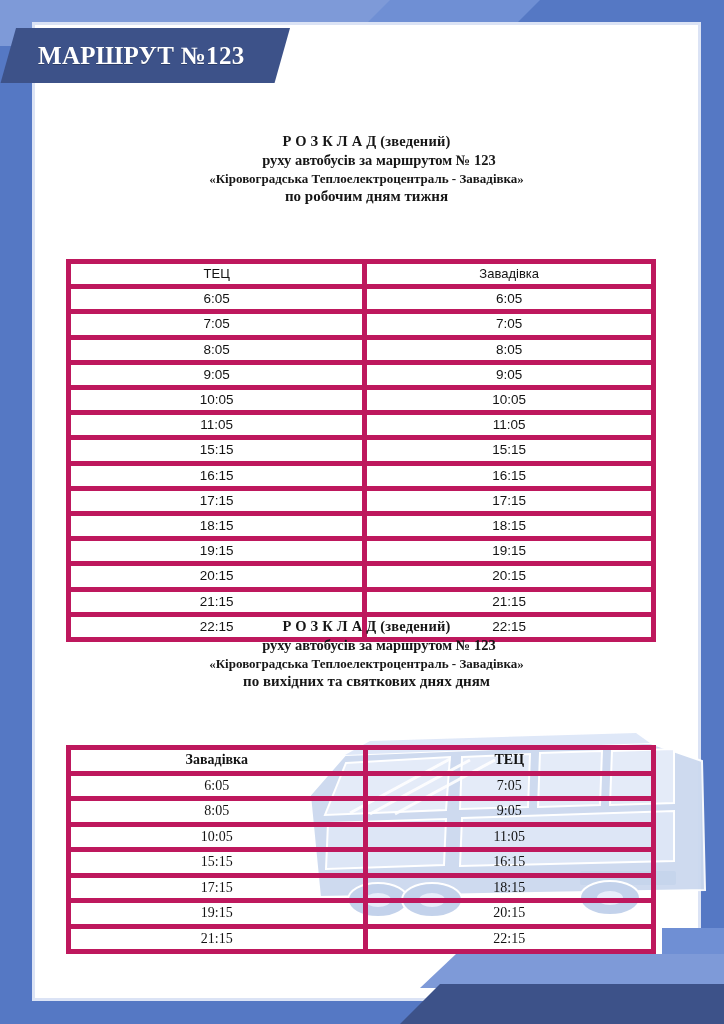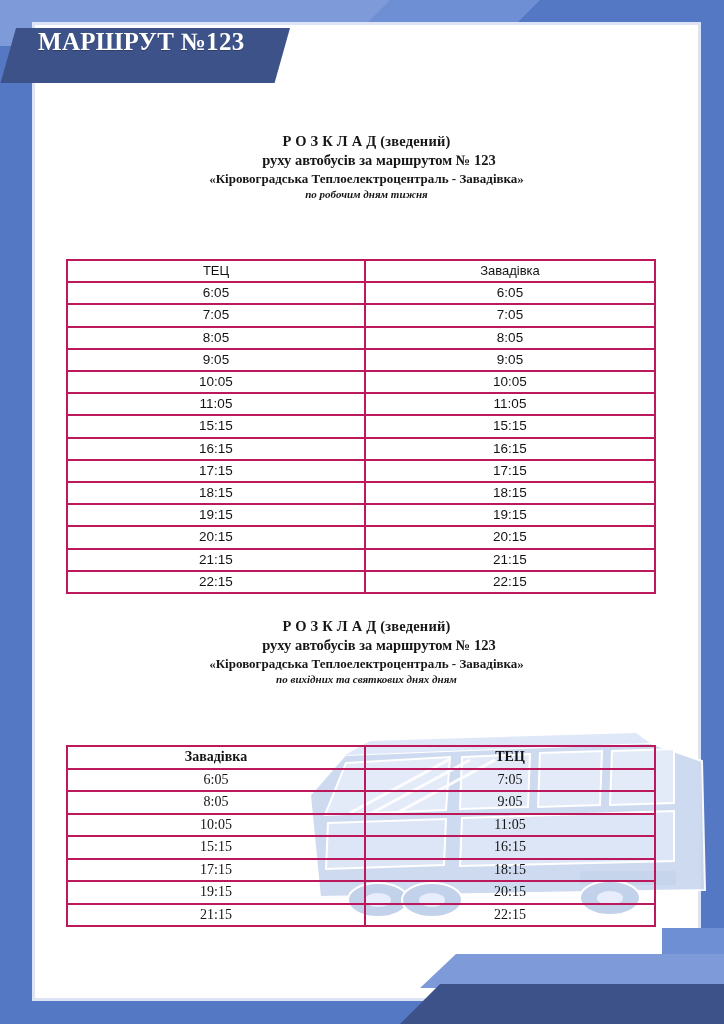--- a/index.html
+++ b/index.html
@@ -67,6 +67,7 @@
     clip-path: polygon(16px 0, 290px 0, 274px 57px, 0 57px);
     z-index: 6;
     display: flex;
+    align-items: center;
   }
   .banner-title {
     color: #ffffff;

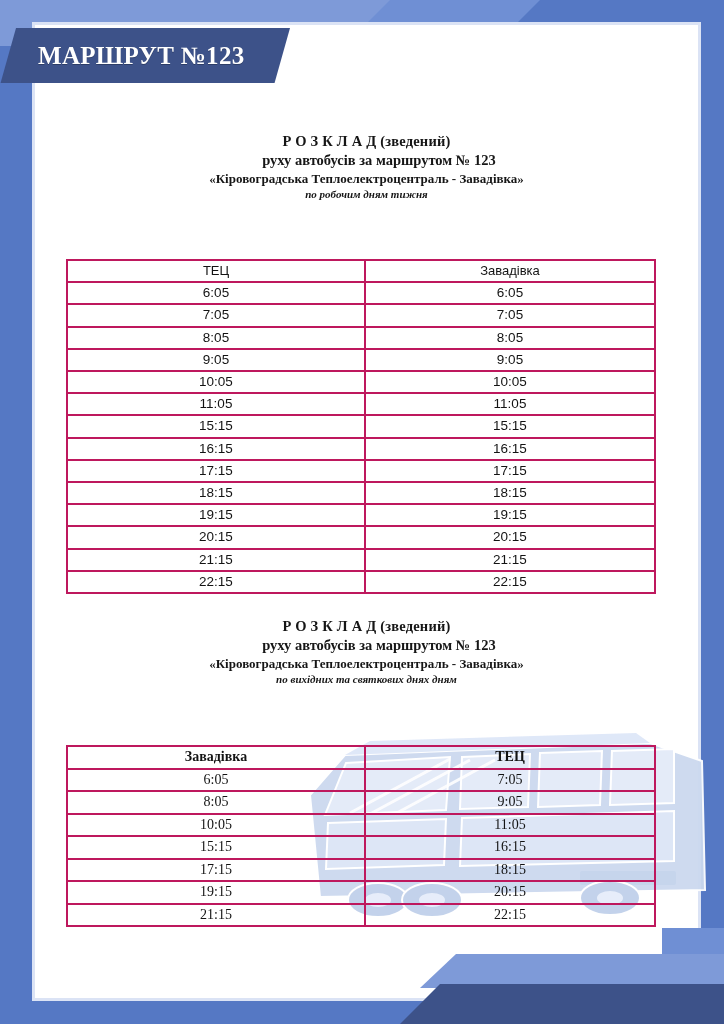--- a/index.html
+++ b/index.html
@@ -137,7 +137,7 @@
   .titleblock .l1 { font-size: 14.5px; letter-spacing: .2px; }
   .titleblock .l2 { font-size: 14.5px; padding-left: 25px; }
   .titleblock .l3 { font-size: 13px; }
-  .titleblock .l4 { font-size: 11px; font-style: italic; }
+  .titleblock .l4 { font-size: 15px; }
 
   #title-1 { position: absolute; left: 0; top: 107px; width: 663px; }
   #title-2 { position: absolute; left: 0; top: 592px; width: 663px; }

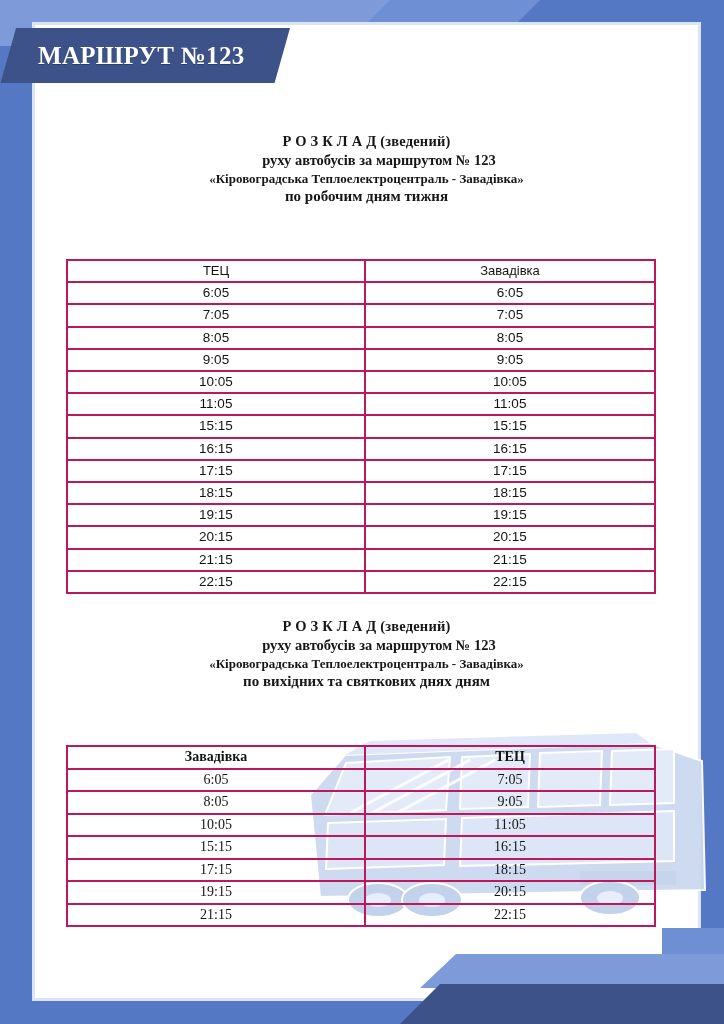--- a/index.html
+++ b/index.html
@@ -150,7 +150,7 @@
     z-index: 8;
   }
   table.sched td, table.sched th {
-    border: 2px solid #be185d;
+    border: 5px solid #be185d;
     text-align: center;
     color: #131313;
     padding: 0;

